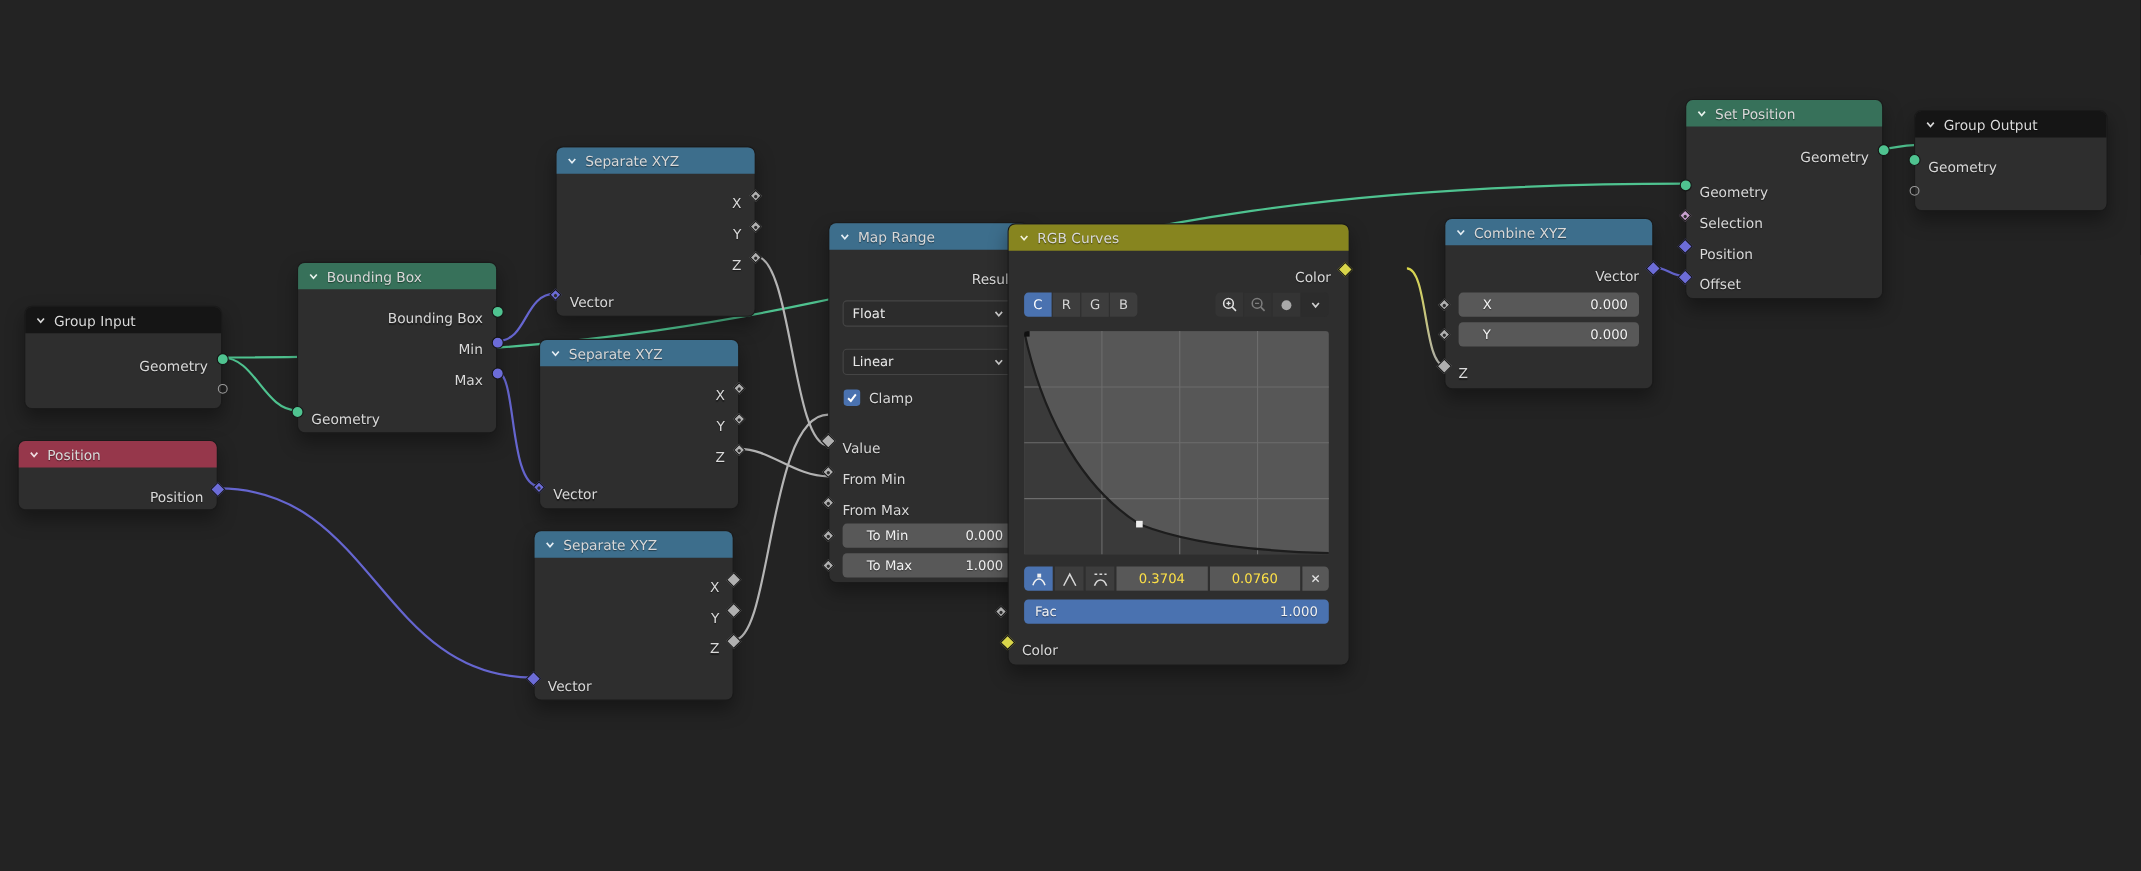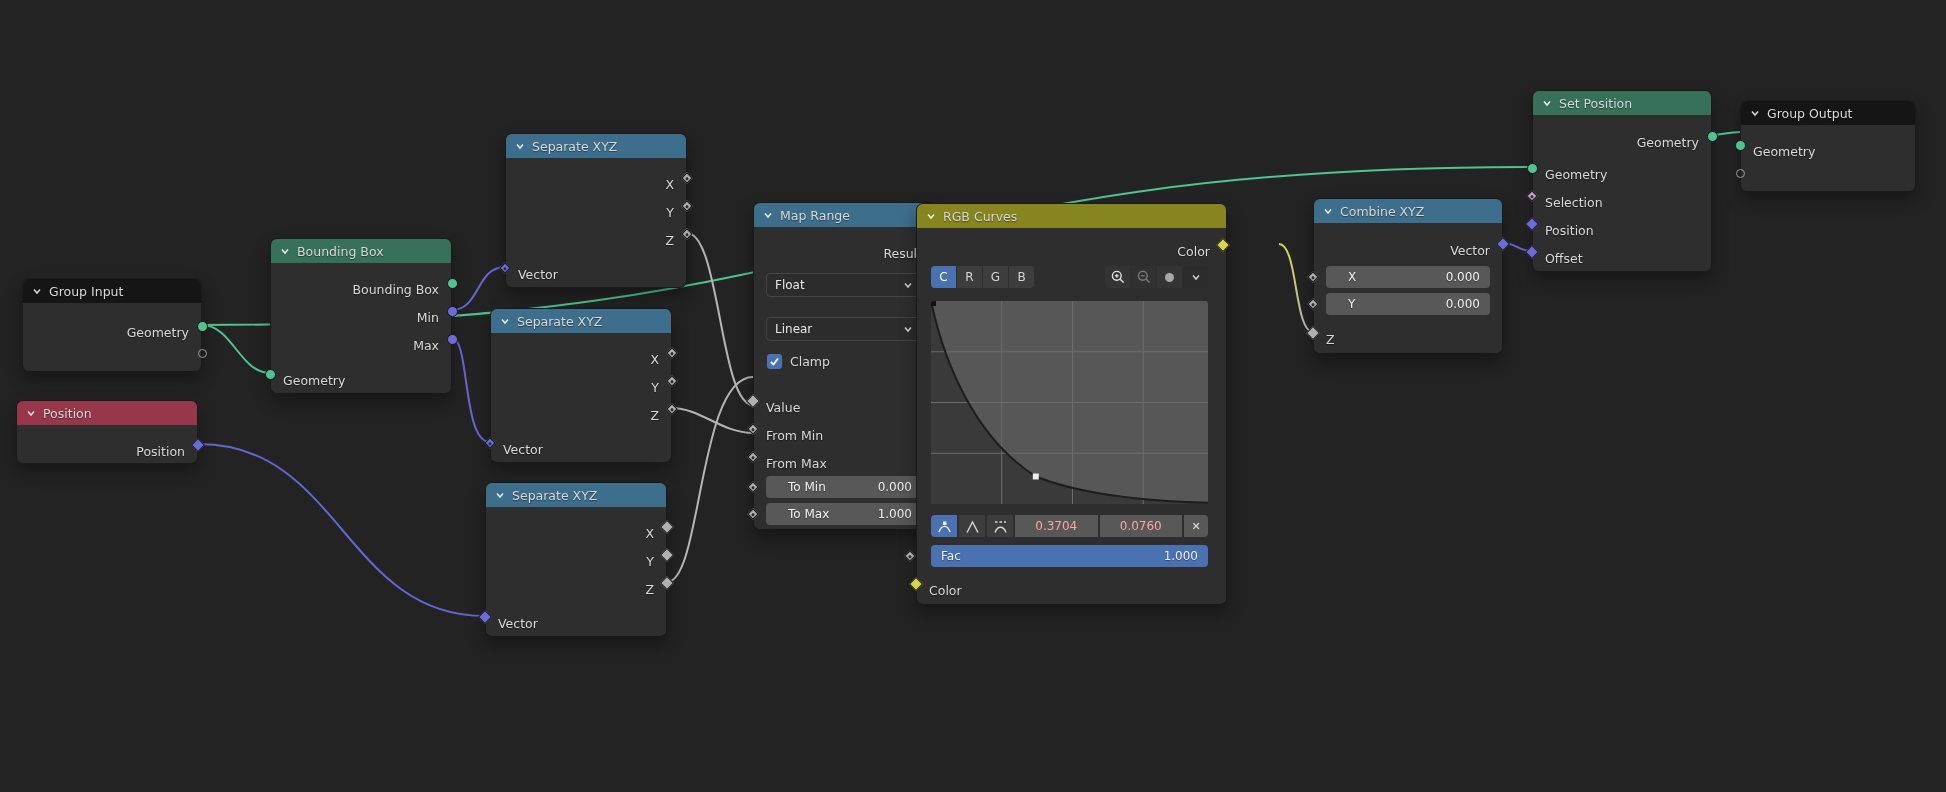--- a/index.html
+++ b/index.html
@@ -87,7 +87,7 @@
   .xbtn { width:24px; height:22px; background:#585858; border-radius:0 4px 4px 0;
           color:#e5e5e5; display:flex; align-items:center; justify-content:center; font-size:11px; }
   .vfield { flex:1; height:22px; background:#585858; display:flex; align-items:center;
-            justify-content:center; color:#fca5a5; font-size:12px; }
+            justify-content:center; color:#fde047; font-size:12px; }
   .curvewrap { margin:0 14px; border-radius:3px; overflow:hidden; }
   .spacer7 { height:7px; } .spacer6 { height:6px; }
 </style>

